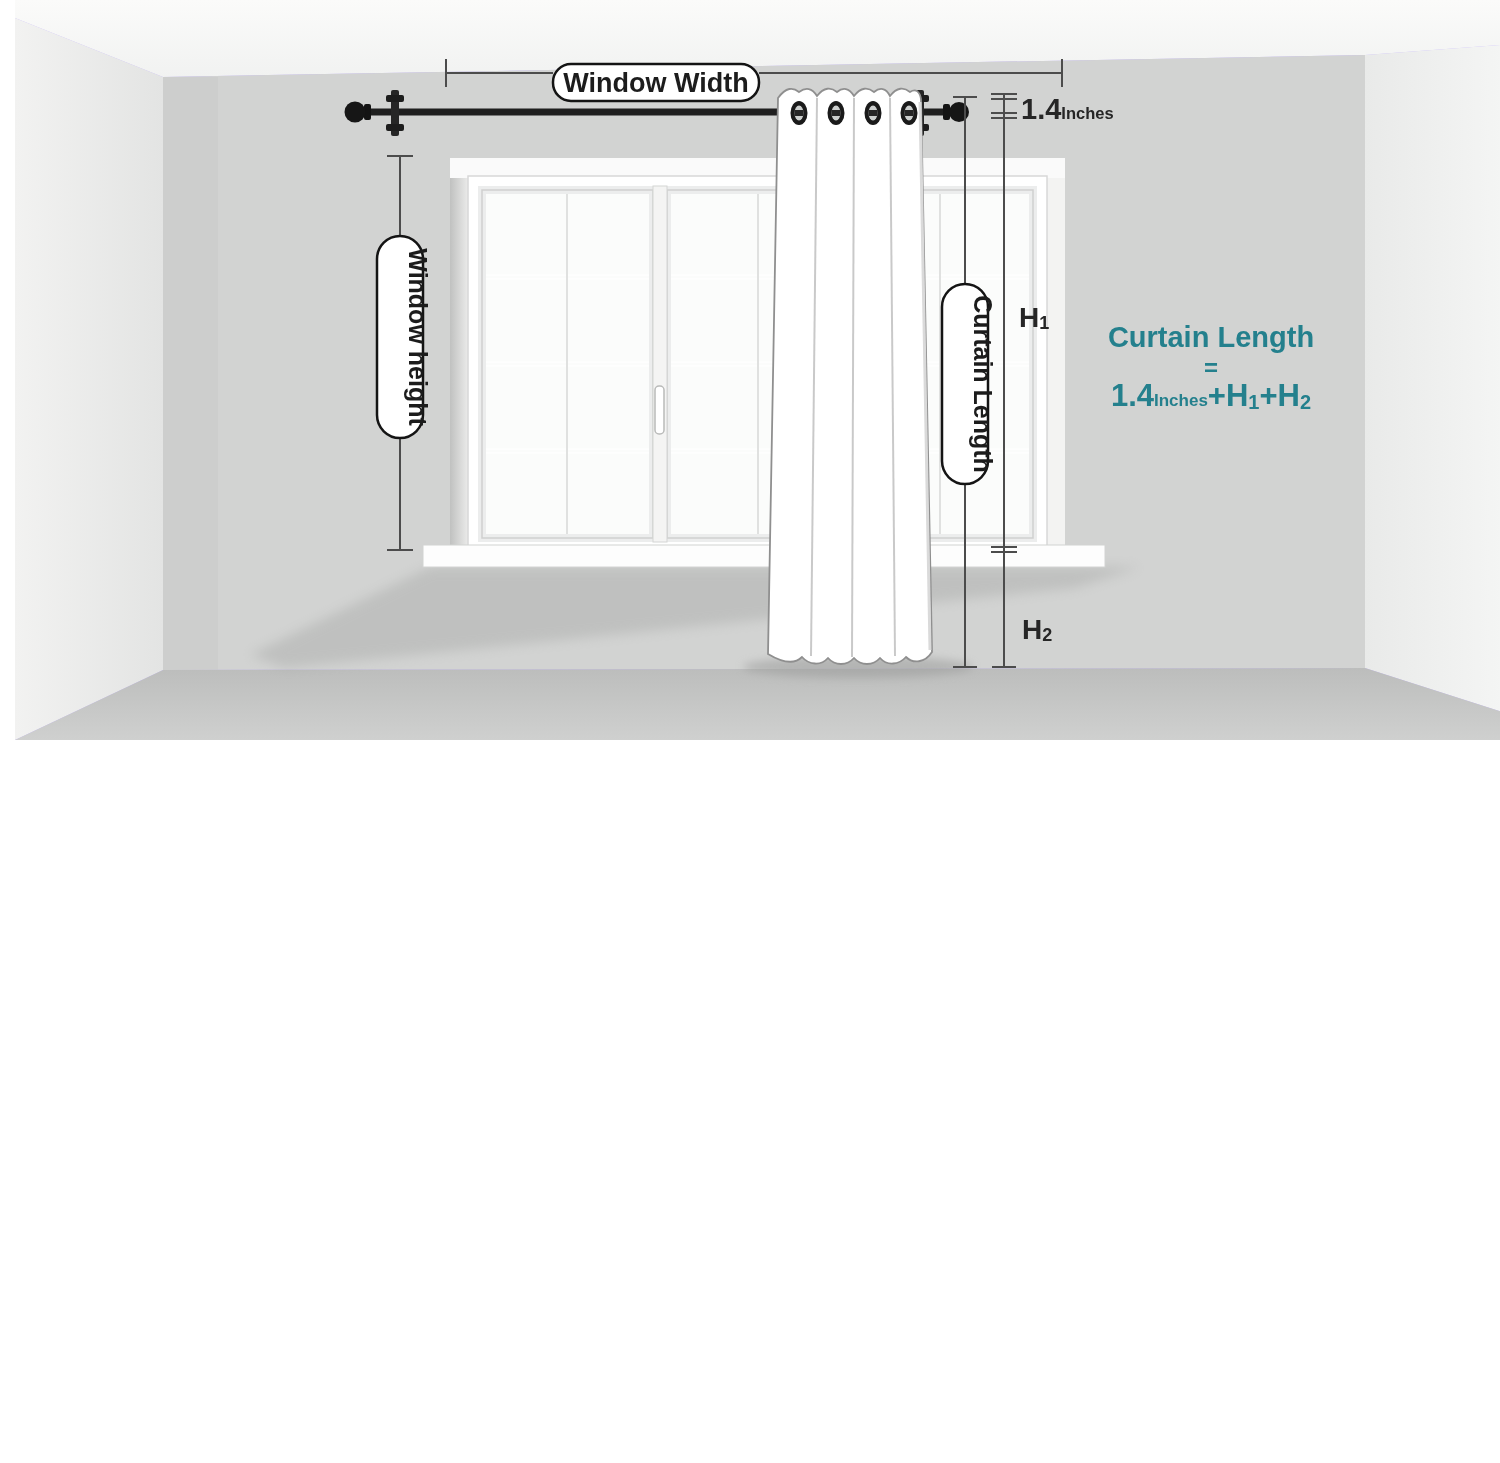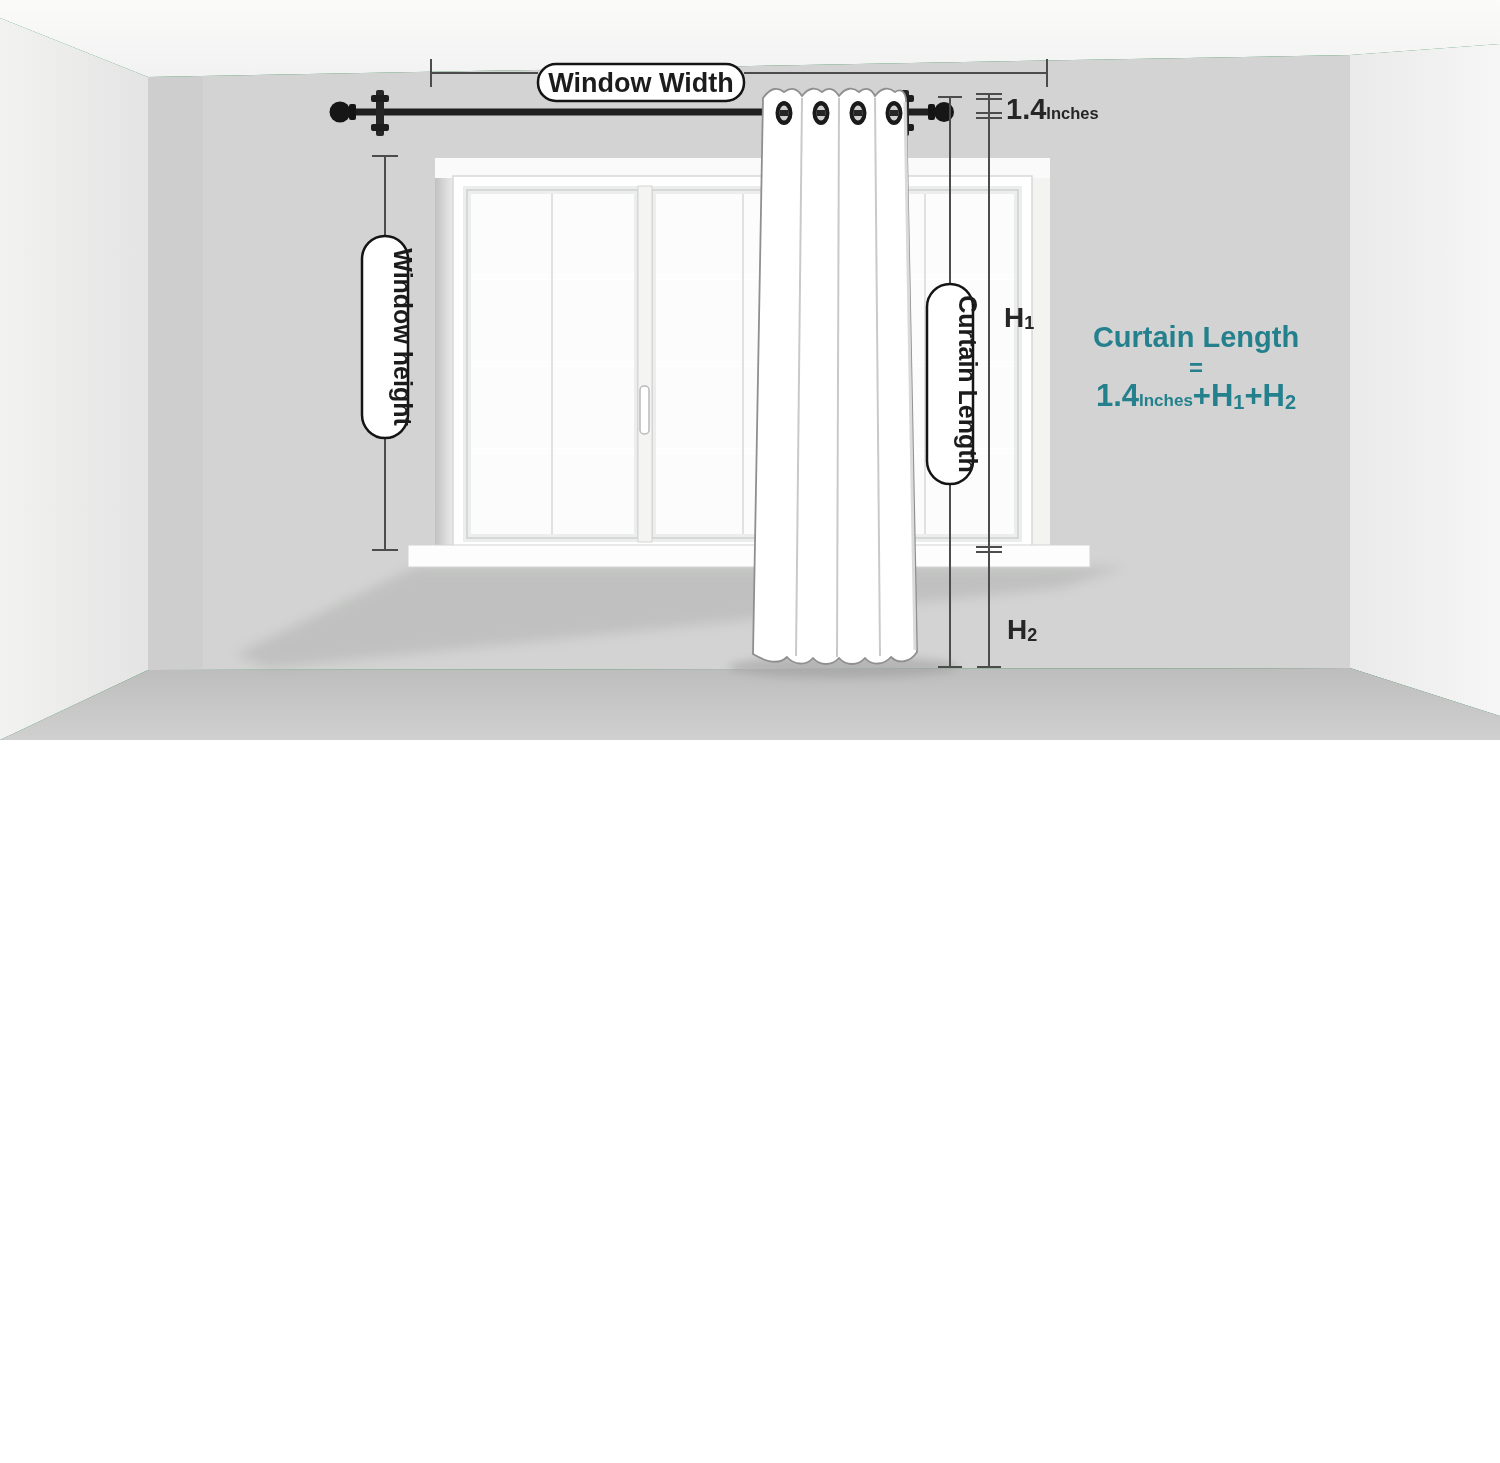--- a/index.html
+++ b/index.html
@@ -4,7 +4,7 @@
 <style>
   html,body{margin:0;padding:0;background:#ffffff;}
   body{width:1500px;height:1463px;position:relative;font-family:"Liberation Sans",sans-serif;-webkit-font-smoothing:antialiased;}
-  .page{position:absolute;inset:0;overflow:hidden;background:#15803d;}
+  .page{position:absolute;inset:0;overflow:hidden;background:#c4b5fd;margin-left:15px;}
   svg text{font-family:"Liberation Sans",sans-serif;}
 
   

